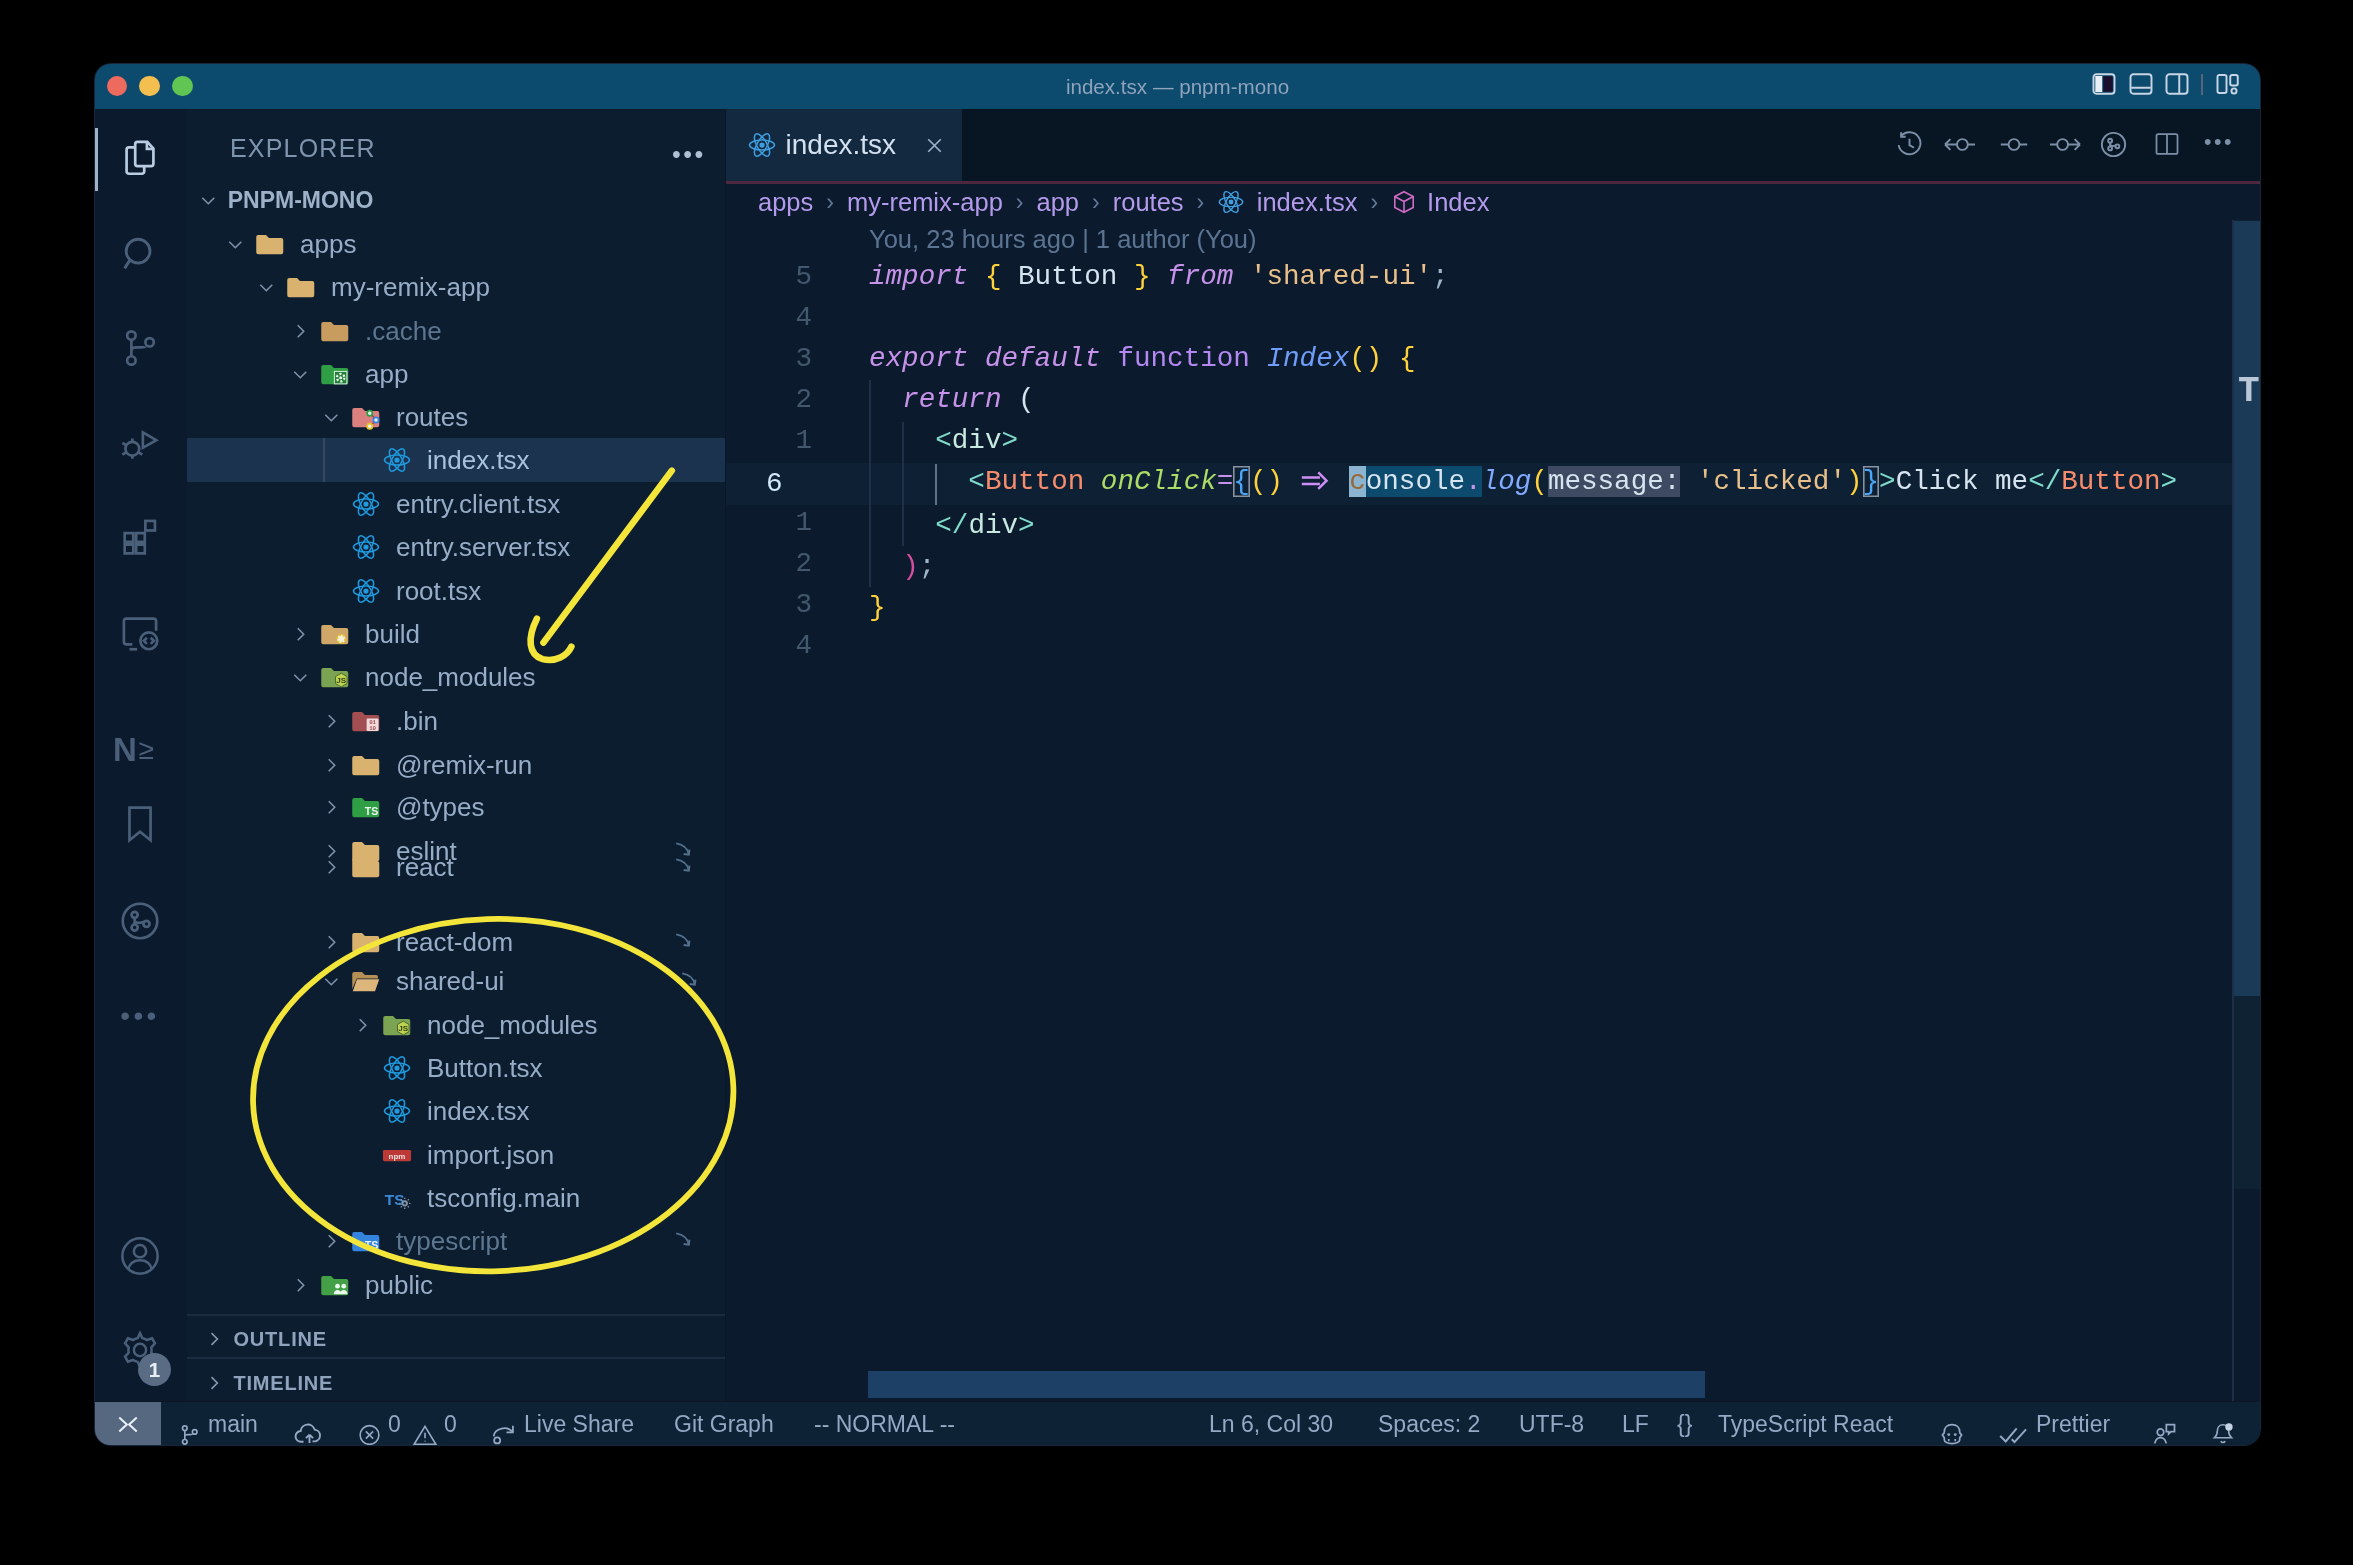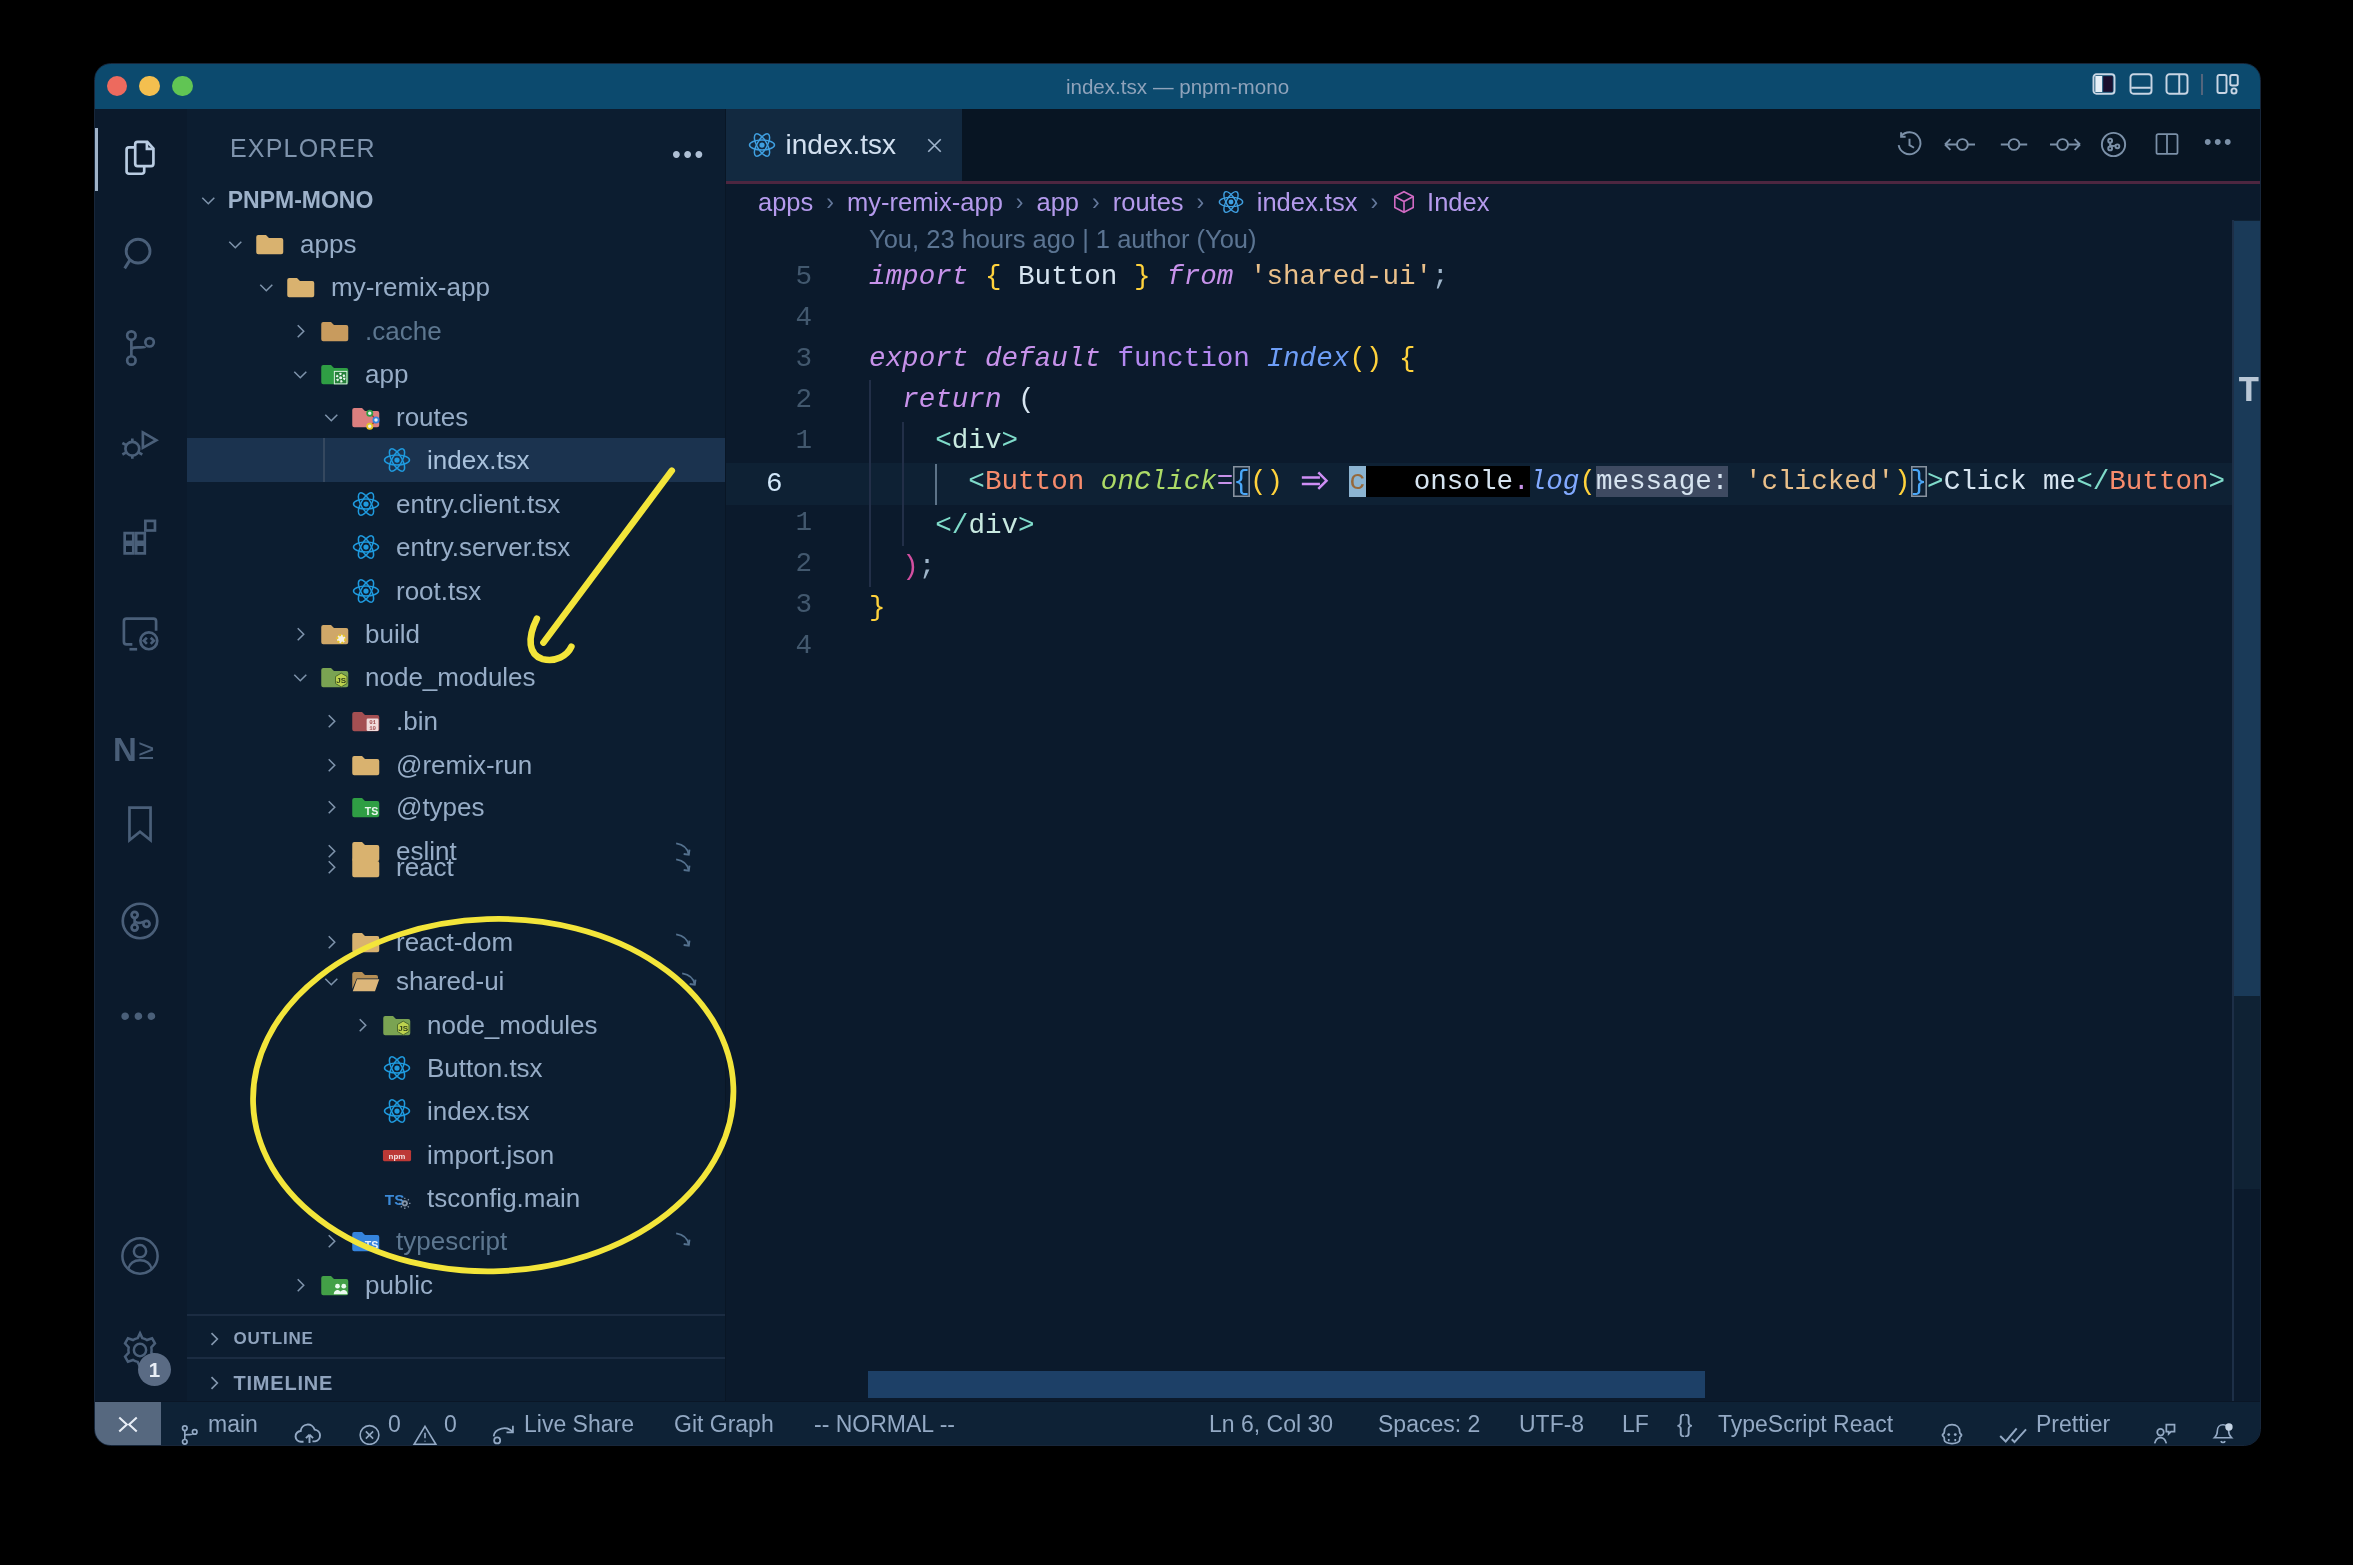--- a/index.html
+++ b/index.html
@@ -55,7 +55,7 @@
   .semi { color:#9fb5ca; }
   .brk { color:#4aa7f8; box-shadow: inset 0 0 0 1.6px #87929f; }
   .cur { background:#8cb4d1; color:#96683a; }
-  .hl1 { background:#000000; color:#d6e4f0;padding-left:48px; }
+  .hl1 { background:#0c4a6e; color:#d6e4f0; }
   .hl2 { background:#3e4a61; color:#d6e4f0; }
   .fatarrow { display:inline-block; width:33px; vertical-align:-2.5px; }
   .fatarrow svg { display:inline; }

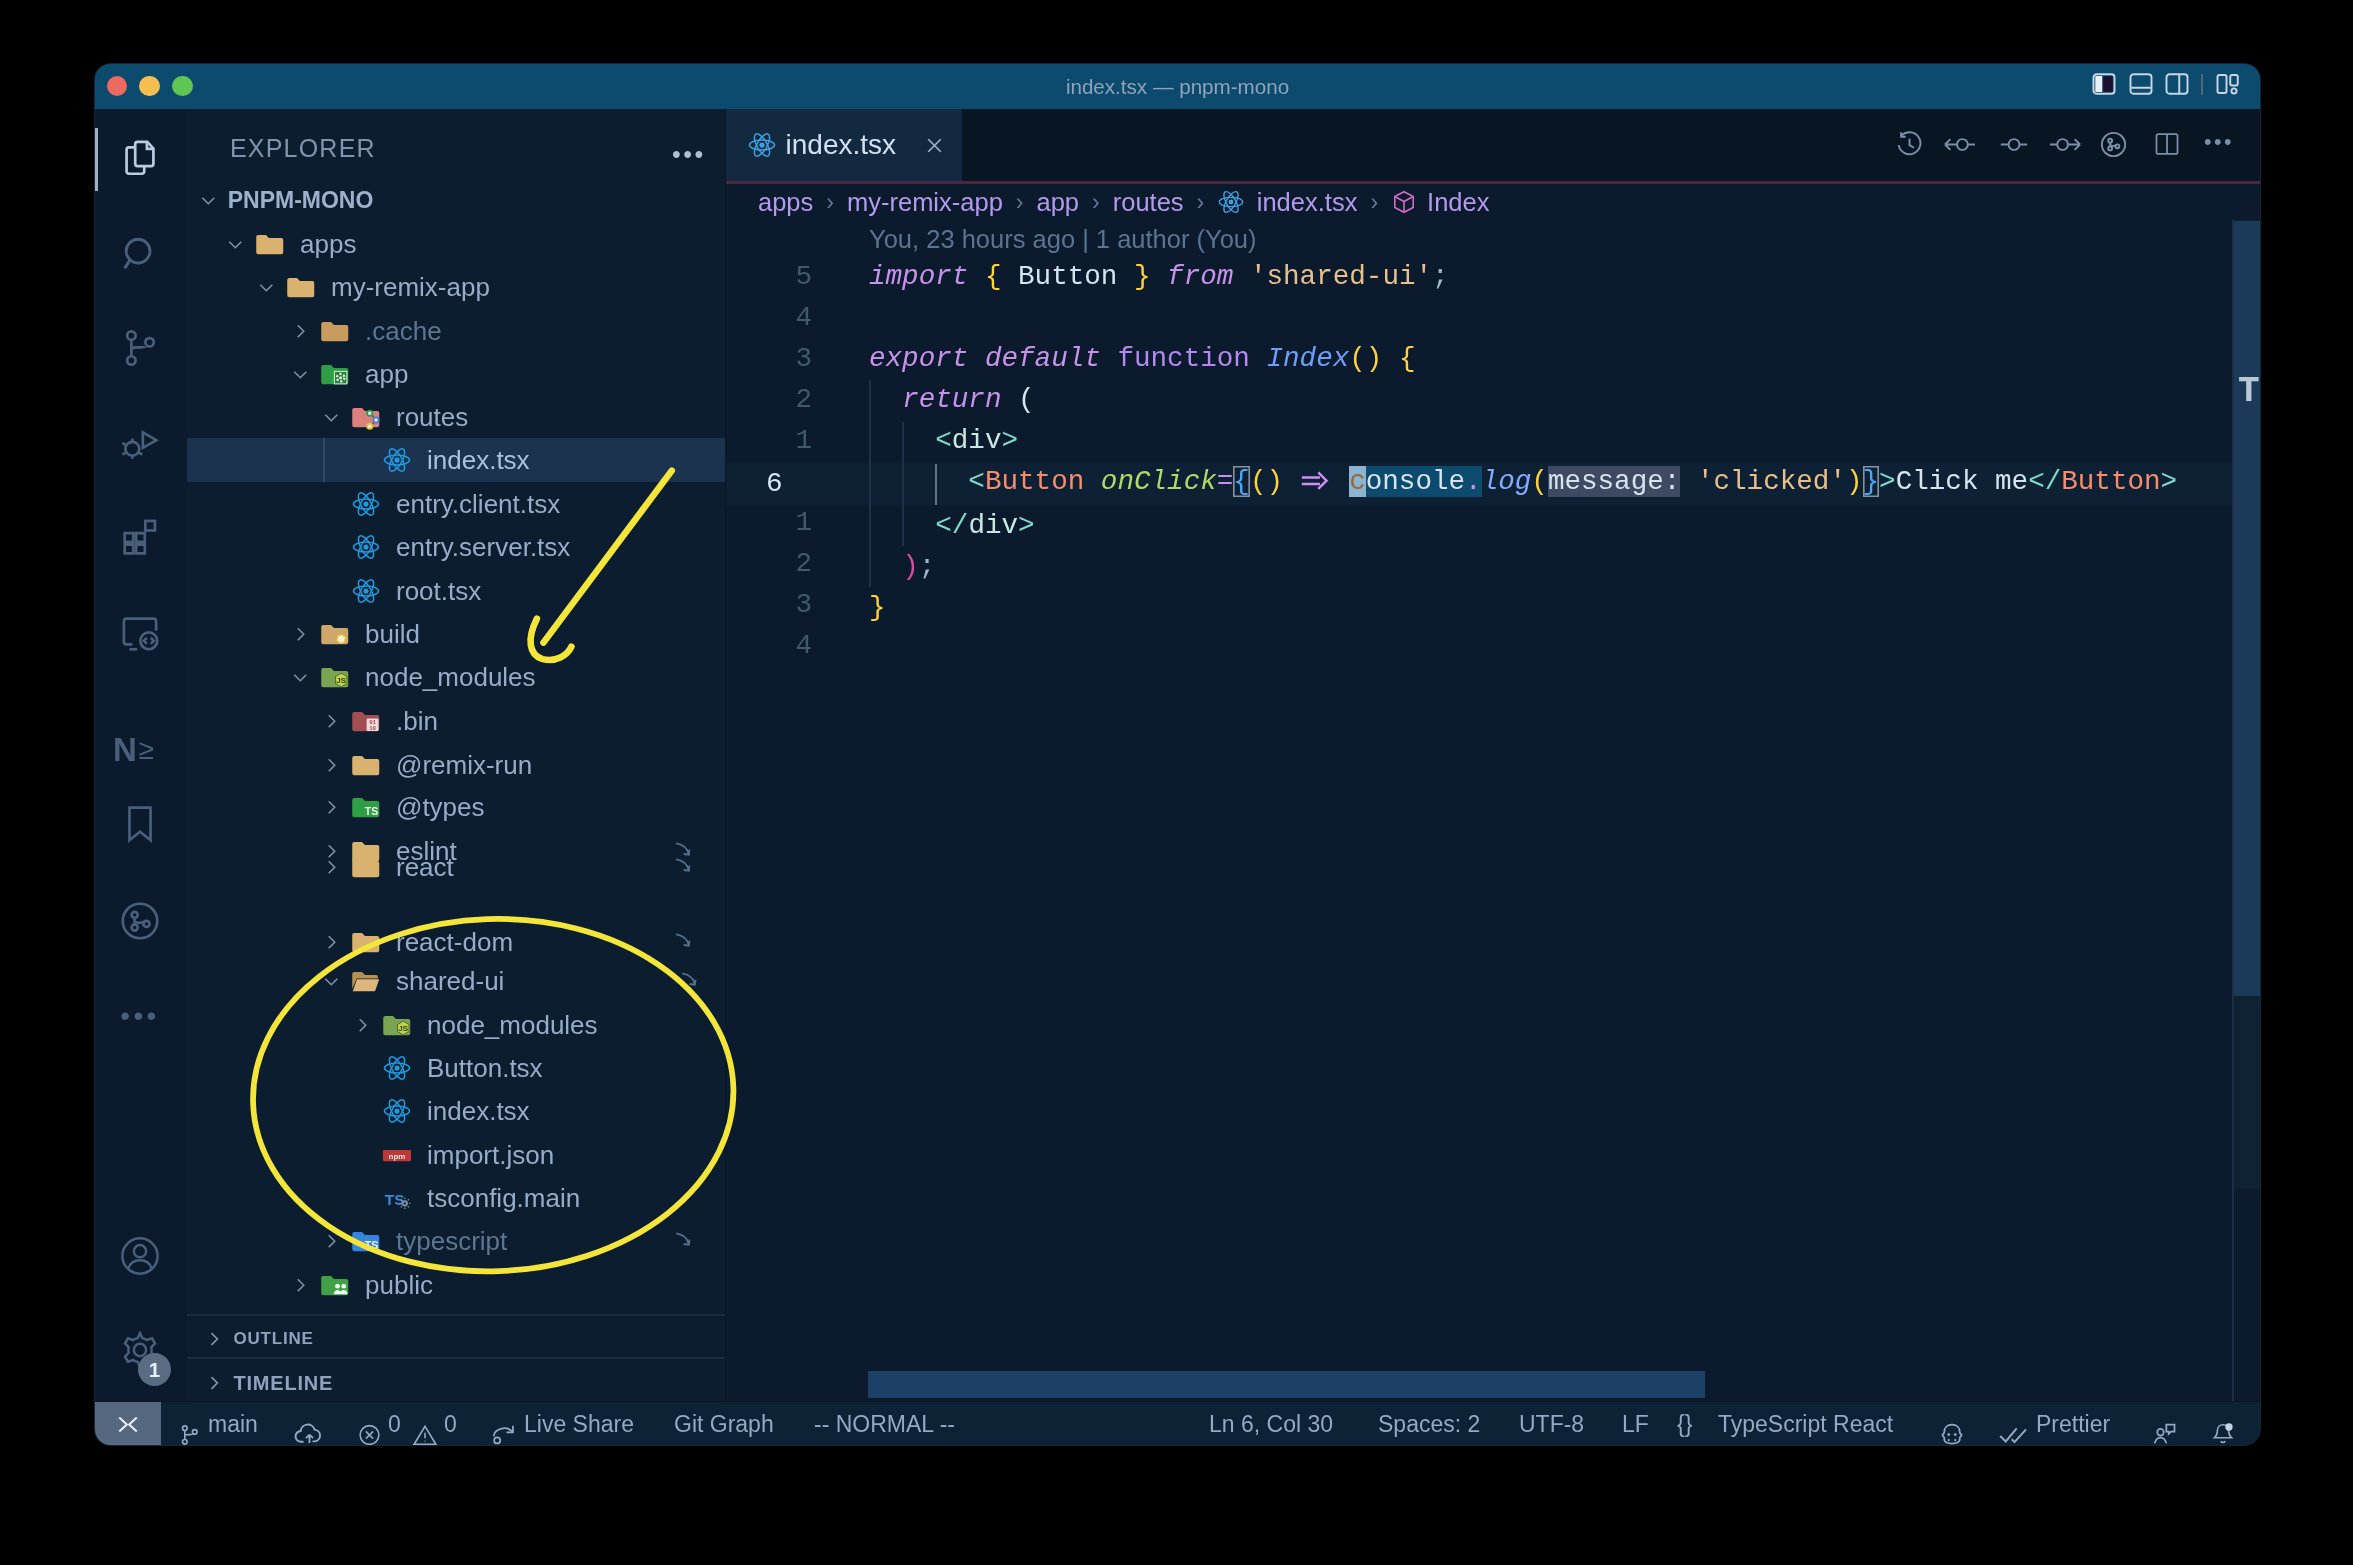--- a/index.html
+++ b/index.html
@@ -510,7 +510,7 @@
     </div>
     <div id="sbbottom">
       <div class="abs" style="left:0; top:1205px; width:100%; height:1.6px; background:#1b2c42;"></div>
-      <div class="trow" style="top:1208px; font-weight:bold; font-size:17px; color:#8fa3bd;">
+      <div class="trow" style="top:1208px; font-weight:bold; font-size:20px; color:#8fa3bd;">
           <span class="ch" style="margin-left:16.5px;">
             <svg width="20" height="20" viewBox="0 0 24 24" fill="none" stroke="#8296ad" stroke-width="2">
               <path d="M9 5 l7 7 -7 7"></path>

